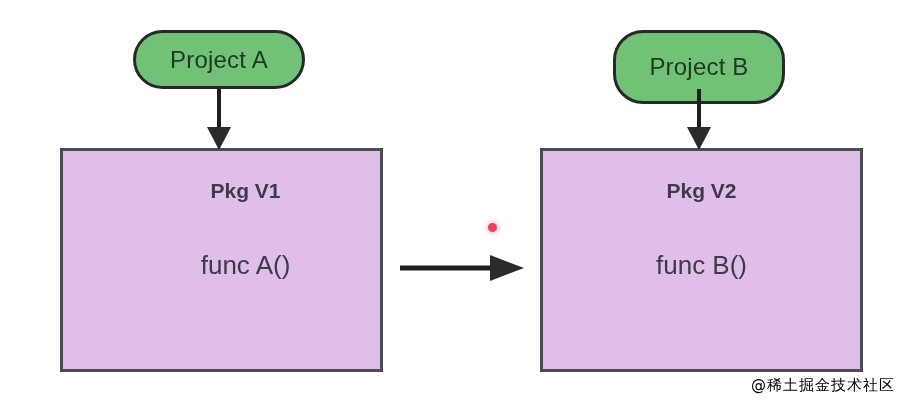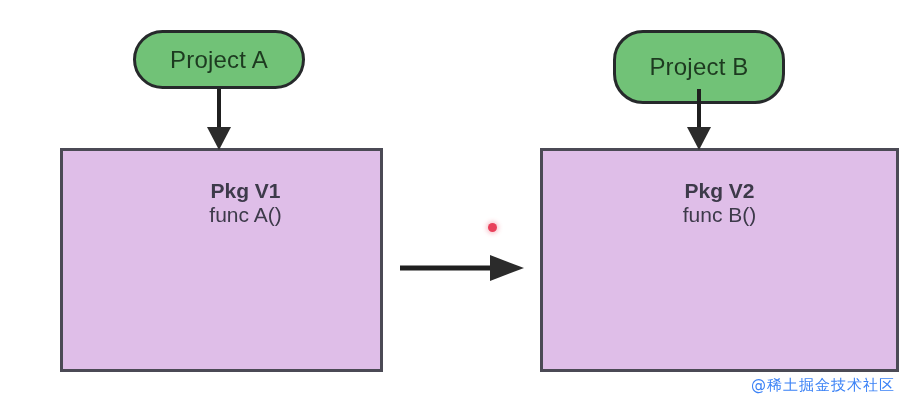--- a/index.html
+++ b/index.html
@@ -47,7 +47,7 @@
     align-items: center;
   }
   #pkg-v1 { left: 60px; top: 148px; width: 323px; height: 224px; padding-left: 48px; }
-  #pkg-v2 { left: 540px; top: 148px; width: 359px; height: 224px; }
+  #pkg-v2 { left: 540px; top: 148px; width: 323px; height: 224px; }
   .pkg-title {
     margin-top: 28px;
     font-size: 21px;

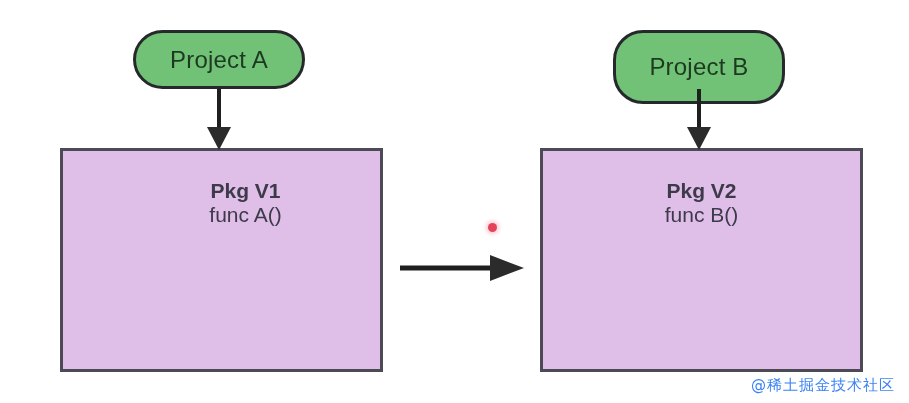--- a/index.html
+++ b/index.html
@@ -56,7 +56,8 @@
     white-space: nowrap;
   }
   .pkg-func {
-    font-size: 21px;
+    margin-top: 47px;
+    font-size: 26px;
     color: #3d3a4a;
     white-space: nowrap;
   }

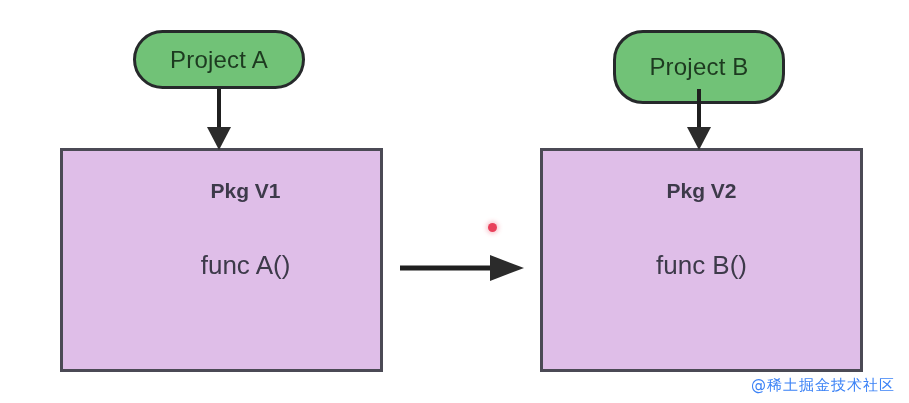--- a/index.html
+++ b/index.html
@@ -99,7 +99,7 @@
     right: 14px;
     bottom: 8px;
     font-size: 15px;
-    color: #3b82f6;
+    color: #000000;
     font-family: "DejaVu Sans", "Liberation Sans", sans-serif;
     white-space: nowrap;
     letter-spacing: 1px;

